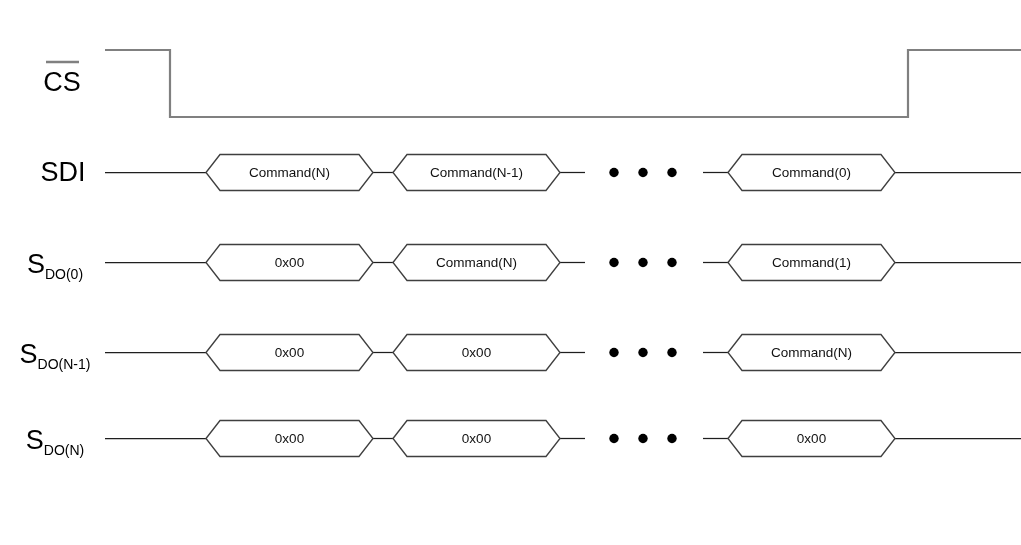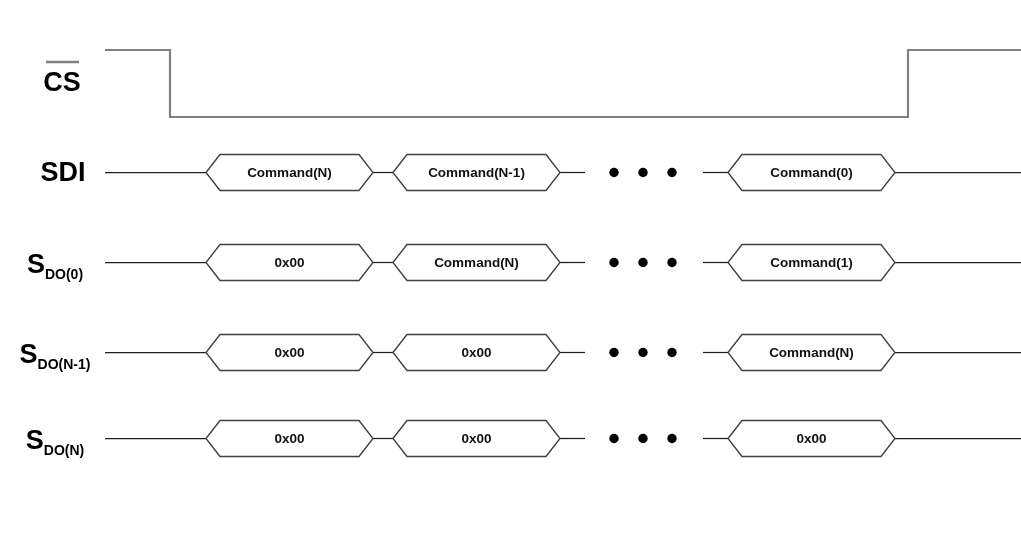--- a/index.html
+++ b/index.html
@@ -9,7 +9,6 @@
     background:#ffffff;
     font-family:"Liberation Sans", sans-serif;
     overflow:hidden;
-    font-weight:bold;
   }
   svg text{
     font-family:"Liberation Sans", sans-serif;

